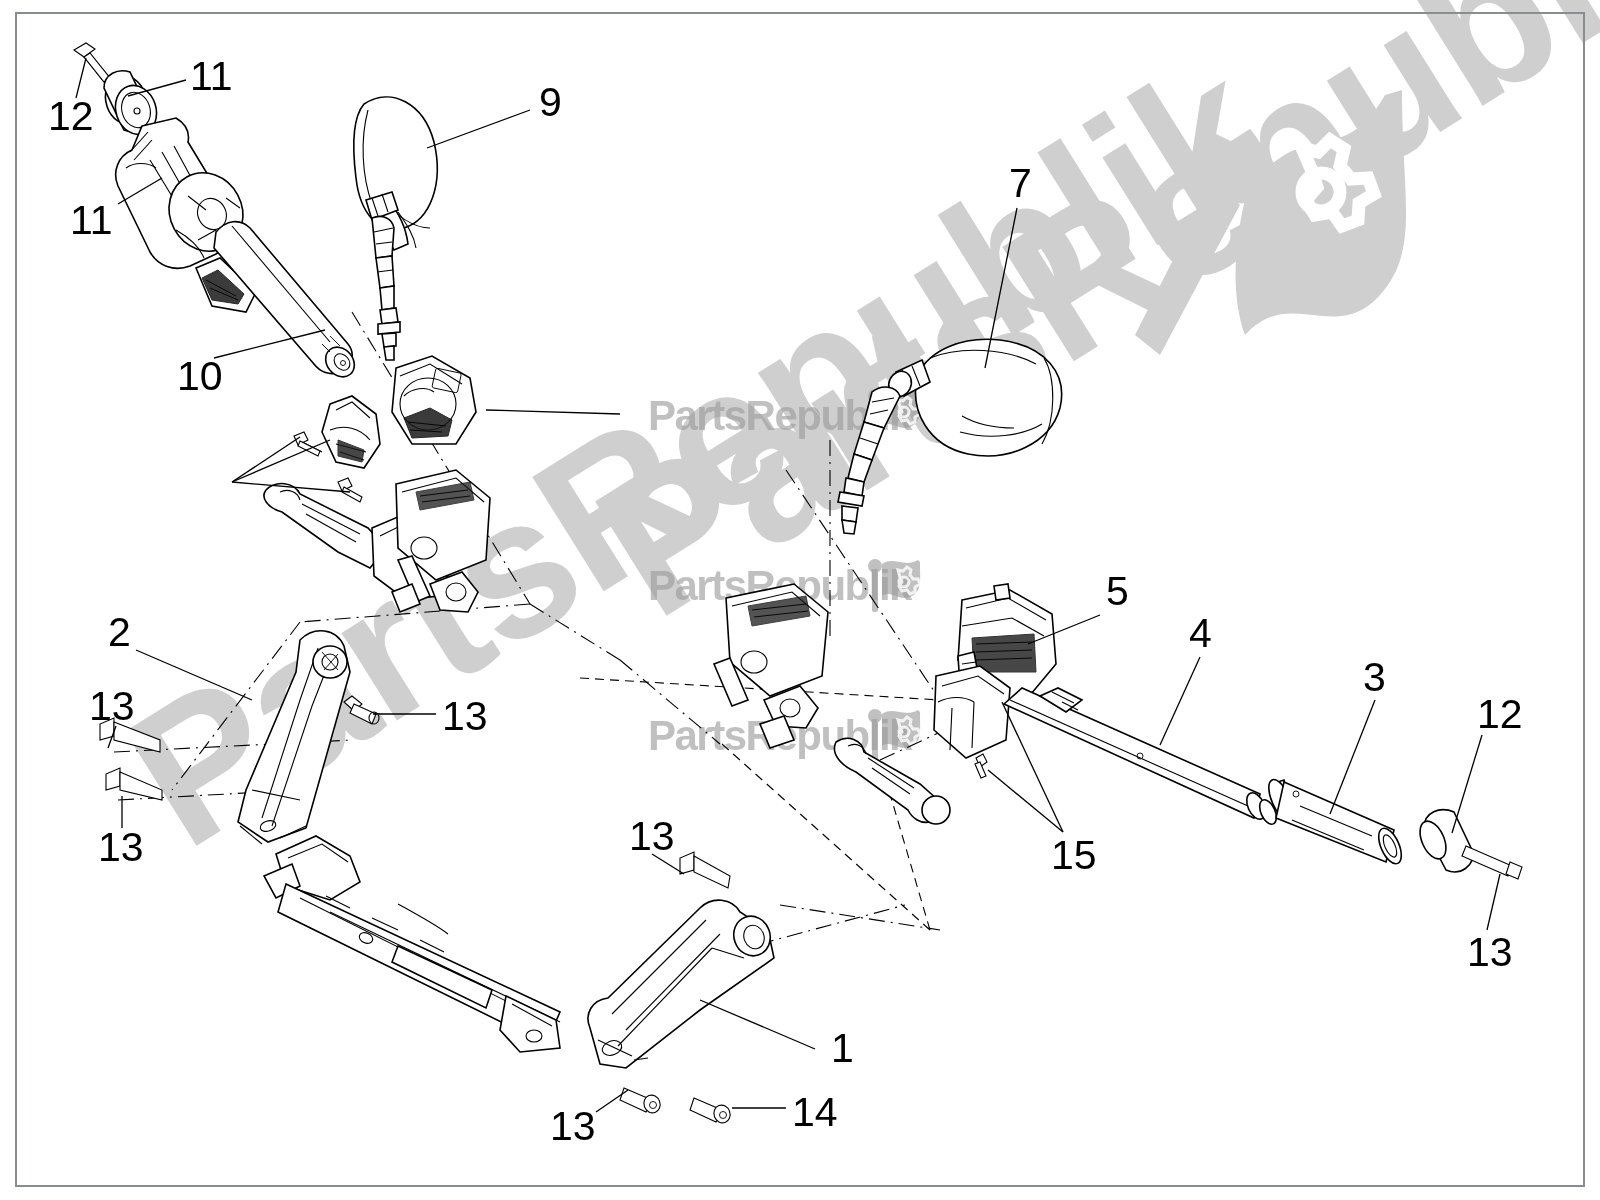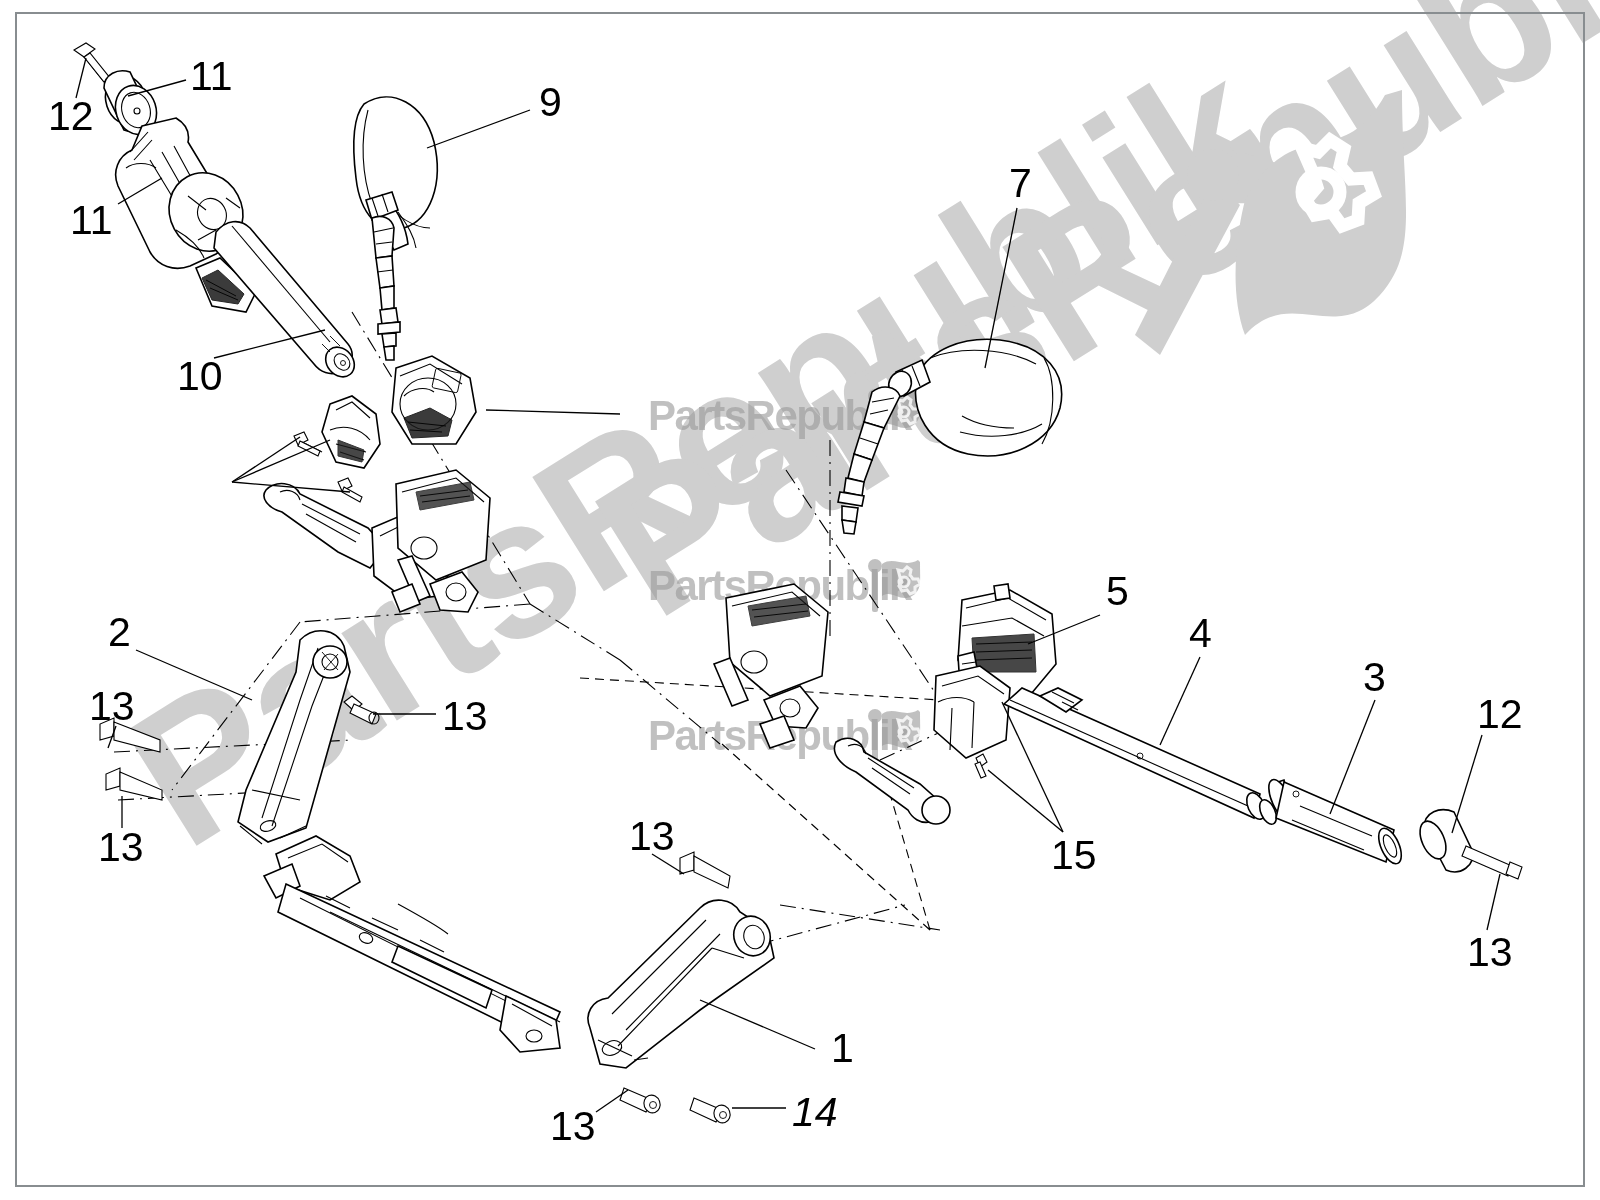--- a/index.html
+++ b/index.html
@@ -461,7 +461,7 @@
   <div class="callout" style="left:98px;top:827px;">13</div>
   <div class="callout" style="left:629px;top:816px;">13</div>
   <div class="callout" style="left:550px;top:1106px;">13</div>
-  <div class="callout" style="left:792px;top:1092px;font-style:italic;">14</div>
+  <div class="callout" style="left:792px;top:1092px;">14</div>
   <div class="callout" style="left:831px;top:1028px;">1</div>
   <div class="callout" style="left:1106px;top:571px;">5</div>
   <div class="callout" style="left:1189px;top:613px;">4</div>

